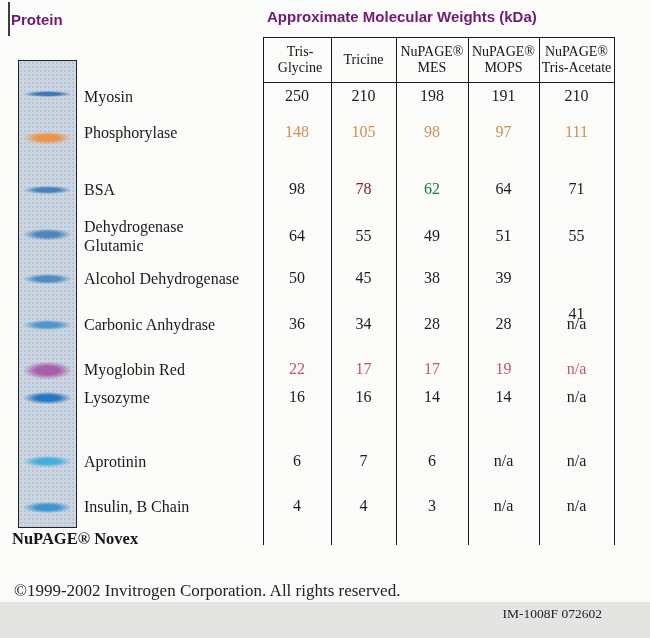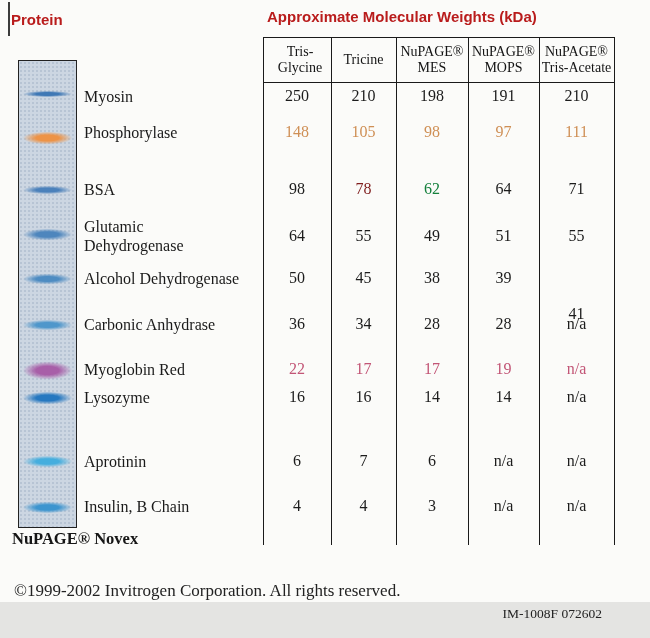--- a/index.html
+++ b/index.html
@@ -11,7 +11,7 @@
   }
   .sans{font-family:"Liberation Sans", sans-serif;}
 
-  .page-title{position:absolute;font-weight:bold;font-size:15px;color:#b91c1c;}
+  .page-title{position:absolute;font-weight:bold;font-size:15px;color:#701a75;}
   .tick{position:absolute;left:8px;top:2px;width:2px;height:34px;background:#3c3c3c;}
 
   

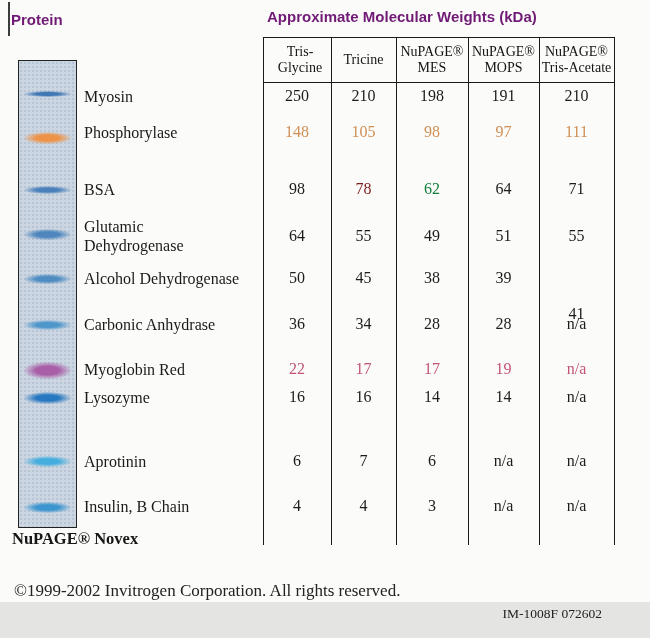--- a/index.html
+++ b/index.html
@@ -89,8 +89,8 @@
         <div>BSA</div>
       </div>
       <div class="protein-label" style="top: 236px;">
+        <div>Dehydrogenase</div>
         <div>Glutamic</div>
-        <div>Dehydrogenase</div>
       </div>
       <div class="protein-label" style="top: 278px;">
         <div>Alcohol Dehydrogenase</div>

